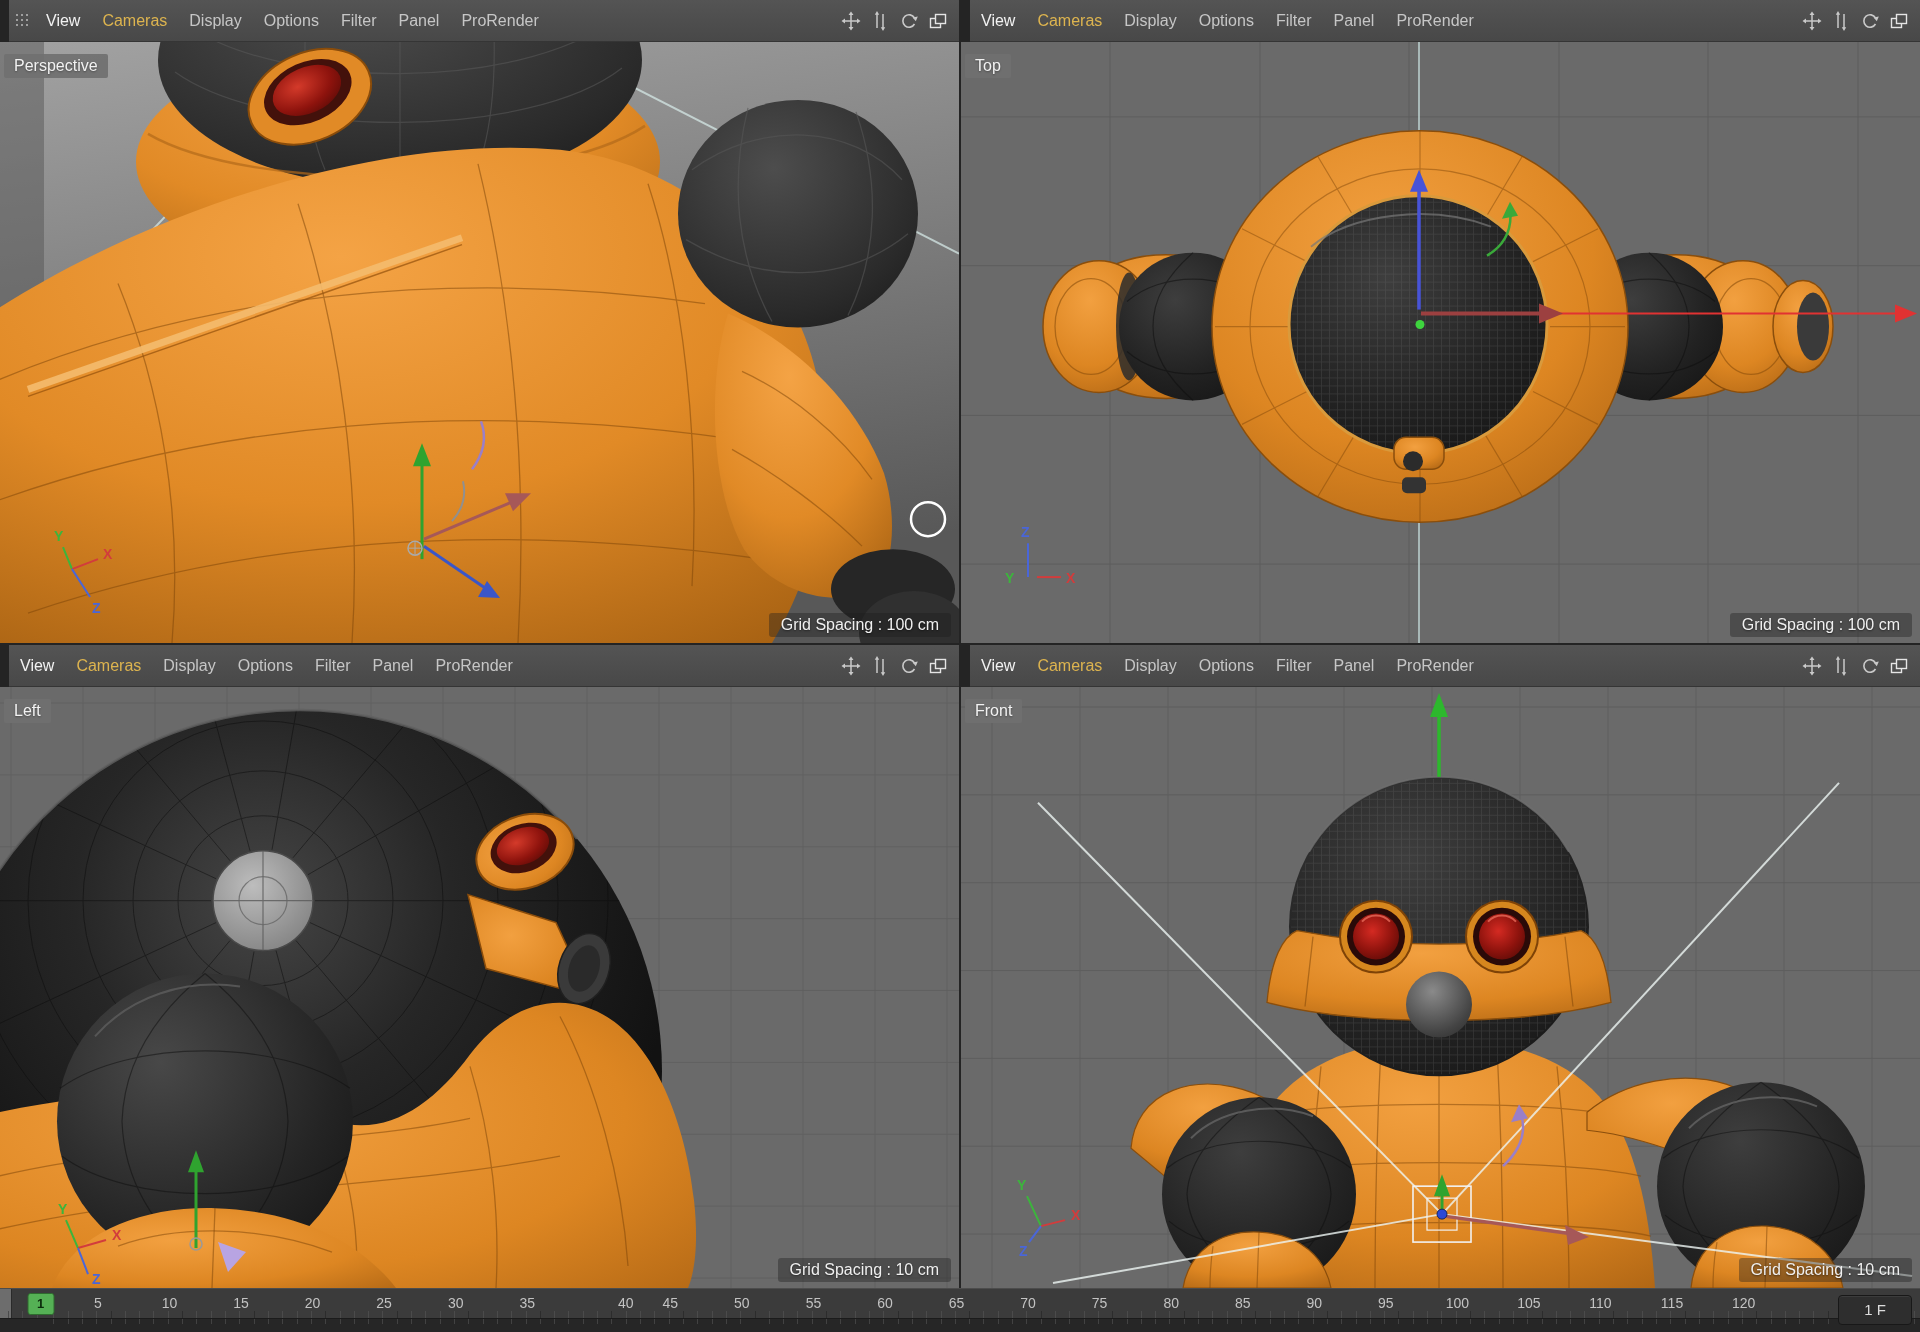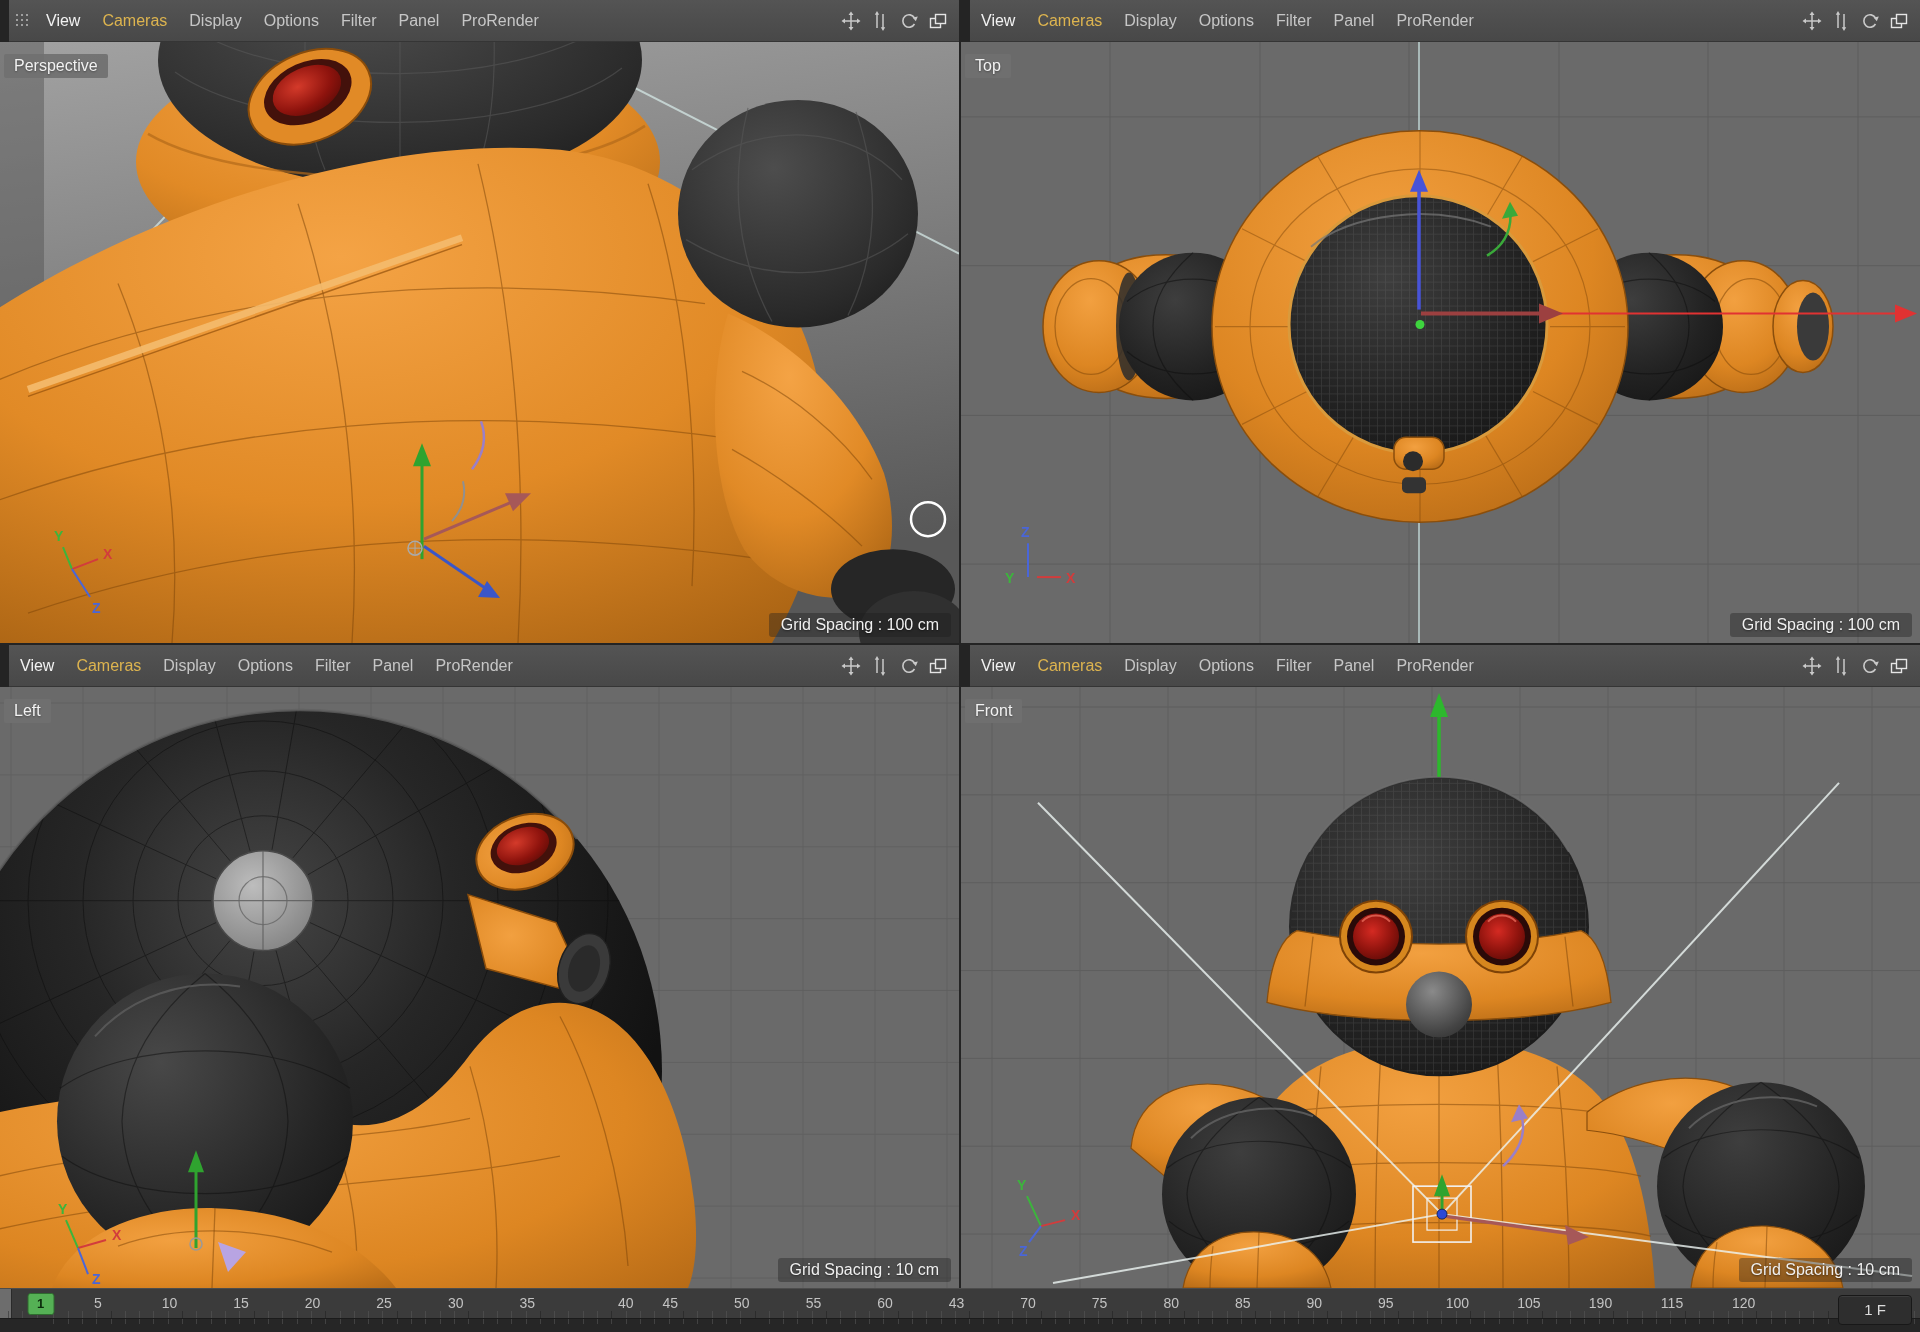--- a/index.html
+++ b/index.html
@@ -722,7 +722,7 @@
           <span class="tick-label" style="left: 741.89px;">50</span>
           <span class="tick-label" style="left: 813.44px;">55</span>
           <span class="tick-label" style="left: 884.99px;">60</span>
-          <span class="tick-label" style="left: 956.54px;">43</span>
+          <span class="tick-label" style="left: 956.54px;">65</span>
           <span class="tick-label" style="left: 1028.09px;">70</span>
           <span class="tick-label" style="left: 1099.64px;">75</span>
           <span class="tick-label" style="left: 1171.19px;">80</span>

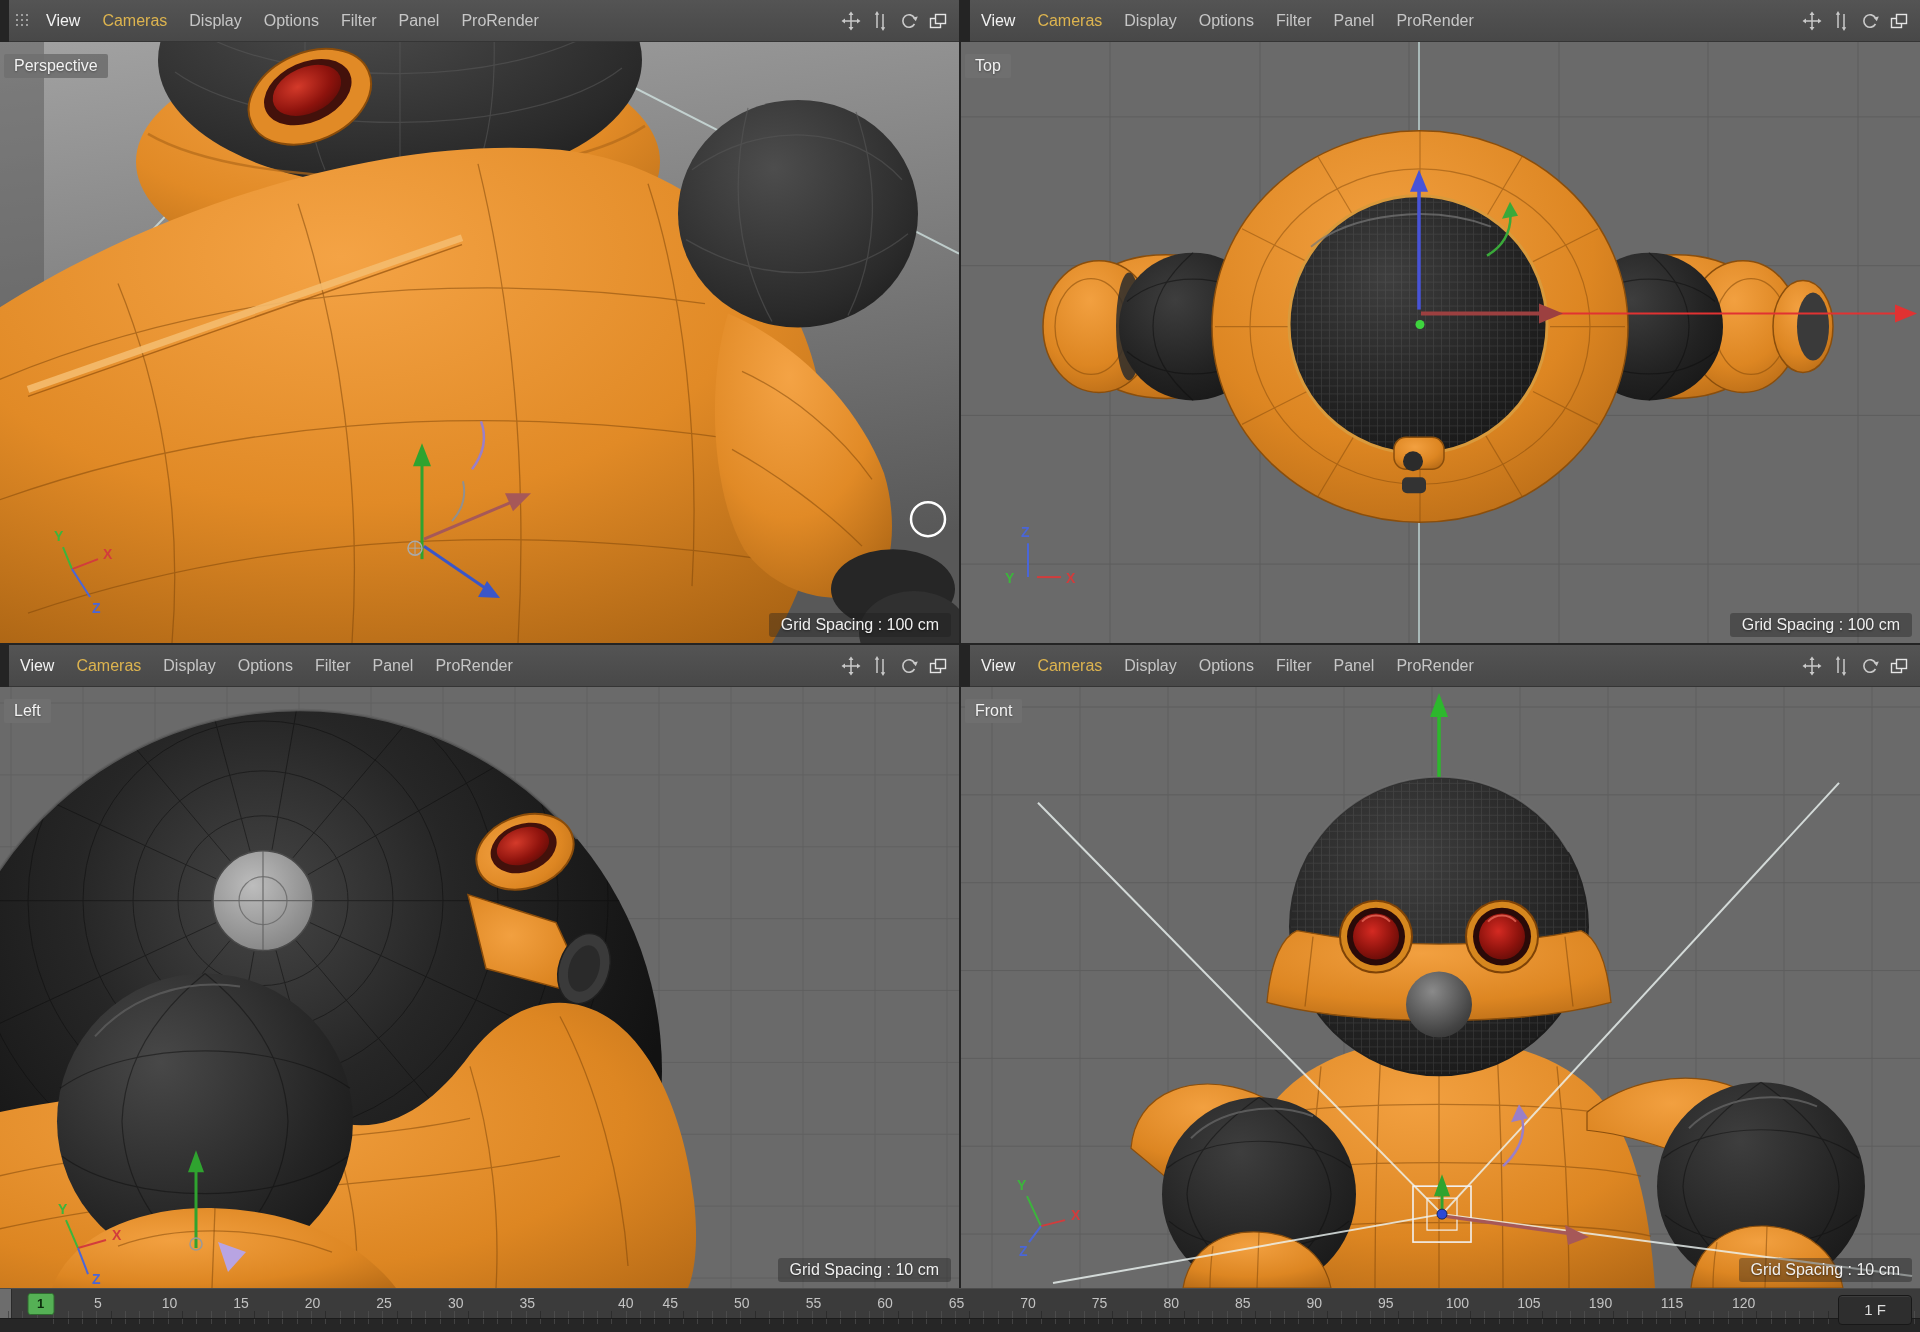--- a/index.html
+++ b/index.html
@@ -731,7 +731,7 @@
           <span class="tick-label" style="left: 1385.84px;">95</span>
           <span class="tick-label" style="left: 1457.39px;">100</span>
           <span class="tick-label" style="left: 1528.94px;">105</span>
-          <span class="tick-label" style="left: 1600.49px;">190</span>
+          <span class="tick-label" style="left: 1600.49px;">110</span>
           <span class="tick-label" style="left: 1672.04px; text-align: center;">115</span>
           <span class="tick-label" style="left: 1743.59px;">120</span>
         </div>

